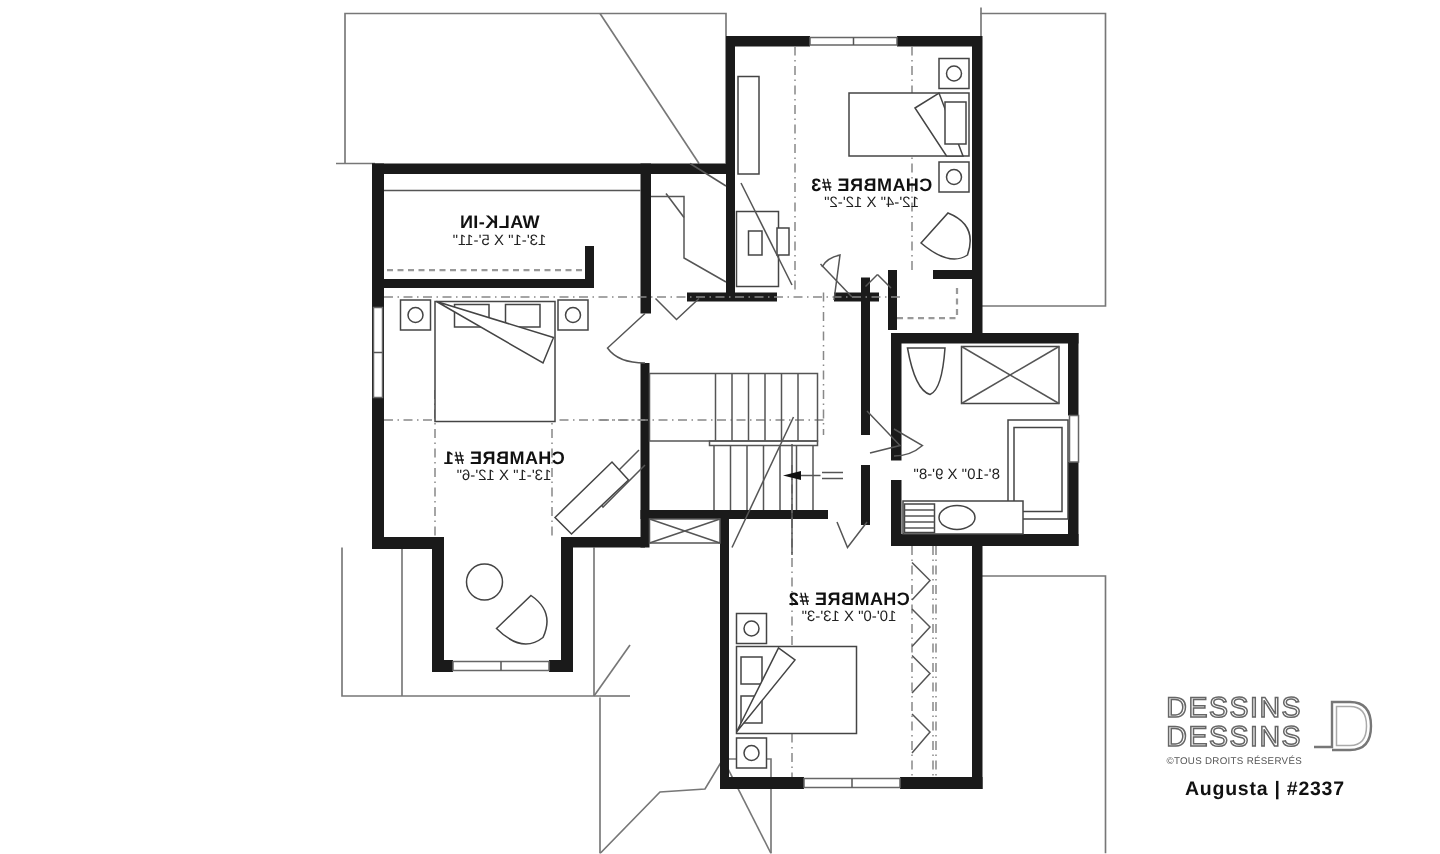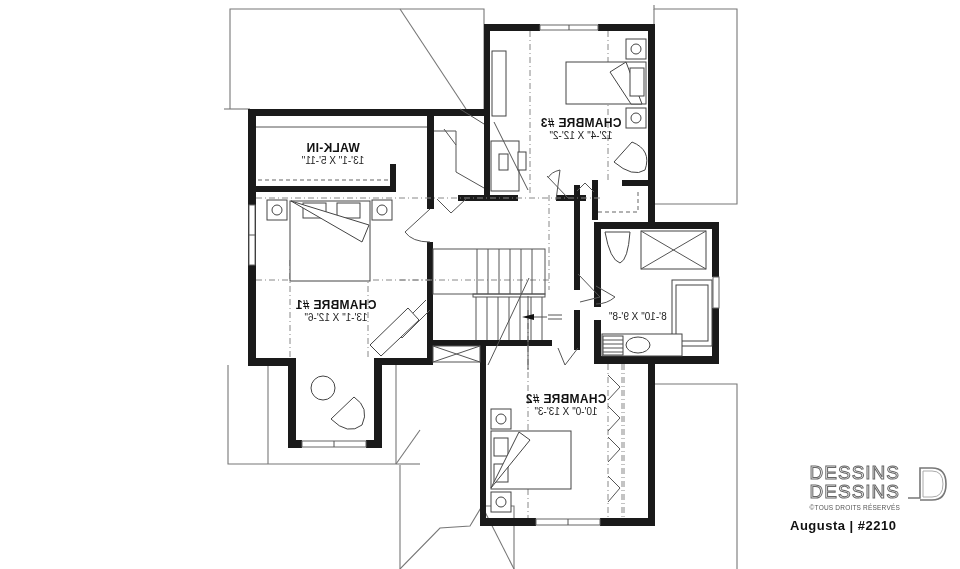--- a/index.html
+++ b/index.html
@@ -17,7 +17,7 @@
   .room-label .name { font-weight: bold; font-size: 12px; letter-spacing: 0.3px; display: block; }
   .room-label .dim { font-size: 10px; display: block; color: #222; }
   .bath-dim { position: absolute; transform: scaleX(-1); font-size: 10px; color: #222; white-space: nowrap; }
-  .brand { position: absolute; left: 784px; top: 462px; width: 170px; height: 80px; text-align: center; }
+  .brand { position: absolute; left: 752px; top: 462px; width: 170px; height: 80px; text-align: center; }
   .brand .b1, .brand .b2 { position: absolute; right: 54px; font-size: 19px; letter-spacing: 1px; color: #fff; -webkit-text-stroke: 1px #666; font-weight: normal; line-height: 18px; }
   .brand .b1 { top: 2px; }
   .brand .b2 { top: 21px; }

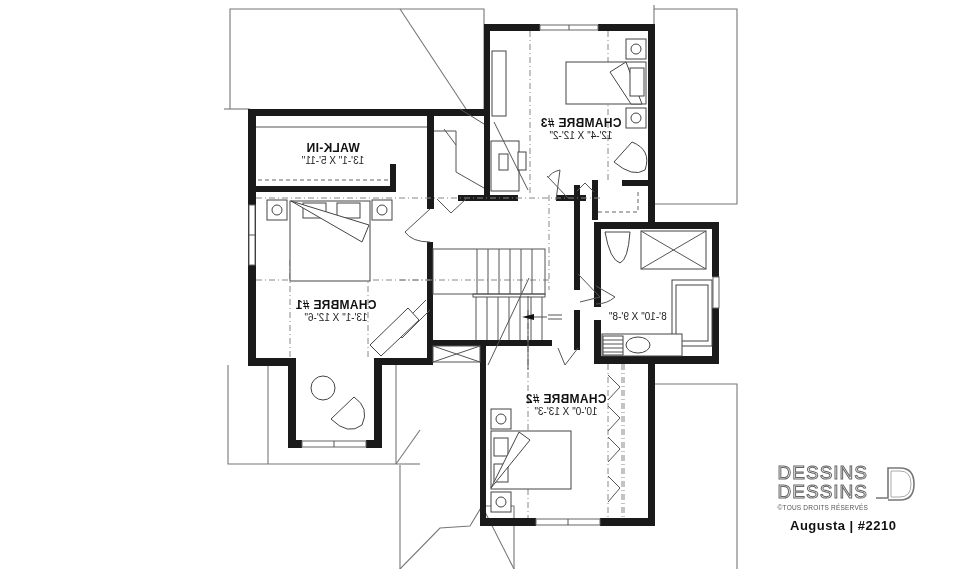--- a/index.html
+++ b/index.html
@@ -265,6 +265,6 @@
   </svg>
 </div>
 
-<div class="model">Augusta | #2210</div>
+<div class="model">Augusta | #2337</div>
 
 </body></html>

